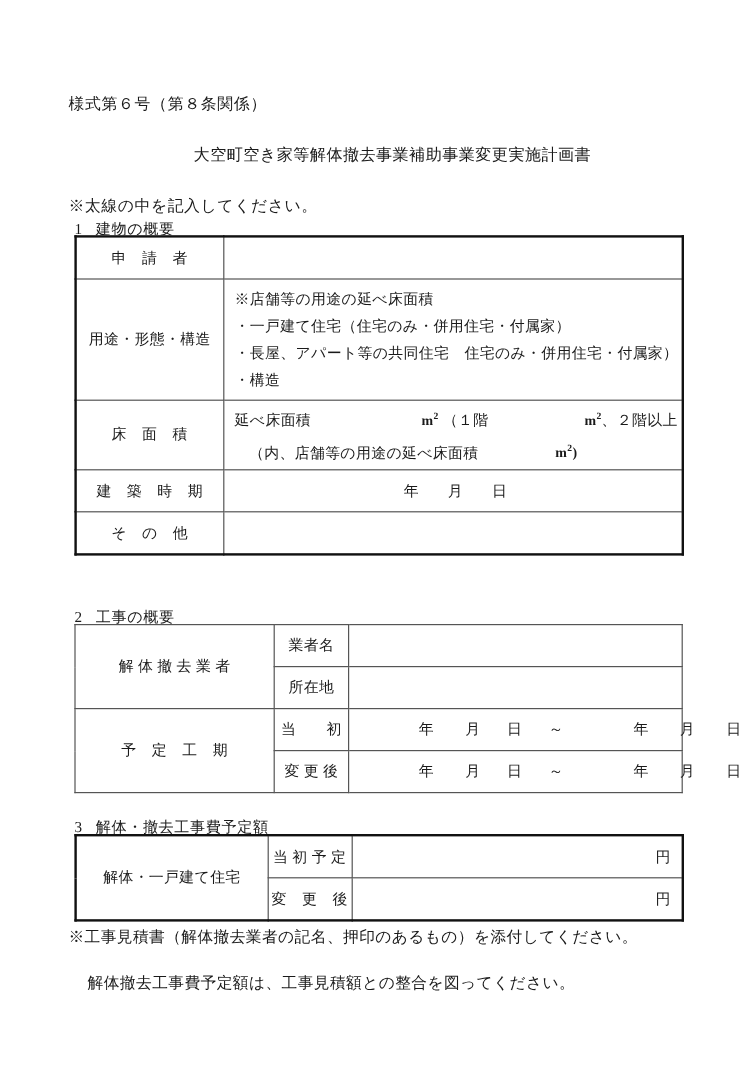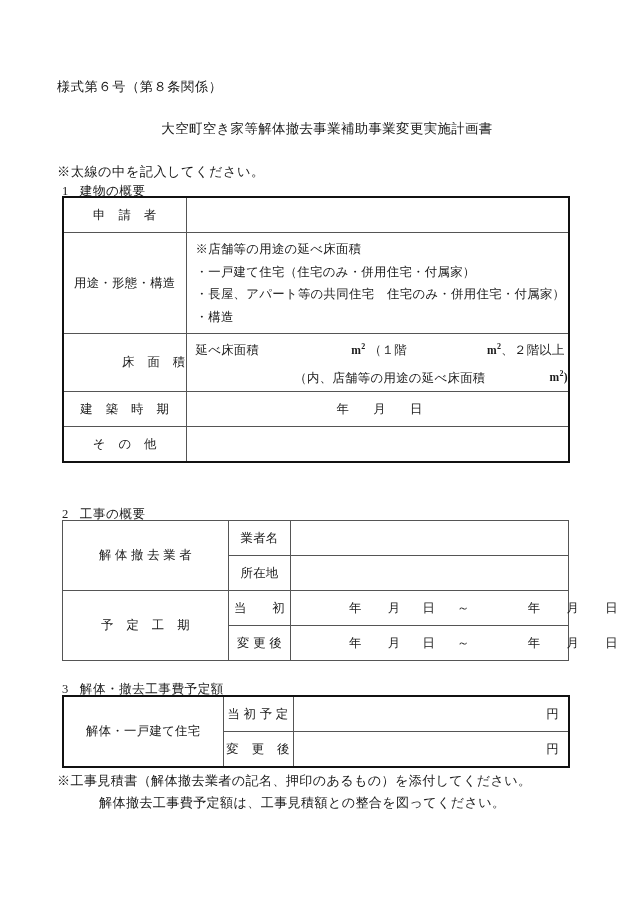--- a/index.html
+++ b/index.html
@@ -107,7 +107,7 @@
   }
   #tbl1 td { height: 34px; }
   #tbl1 .r-use td { height: 95px; vertical-align: middle; }
-  #tbl1 .r-area td { height: 57px; text-align: right; }
+  #tbl1 .r-area td { height: 57px; }
   #tbl1 .v { padding-left: 9px; text-align: left; }
 
   .use-list {

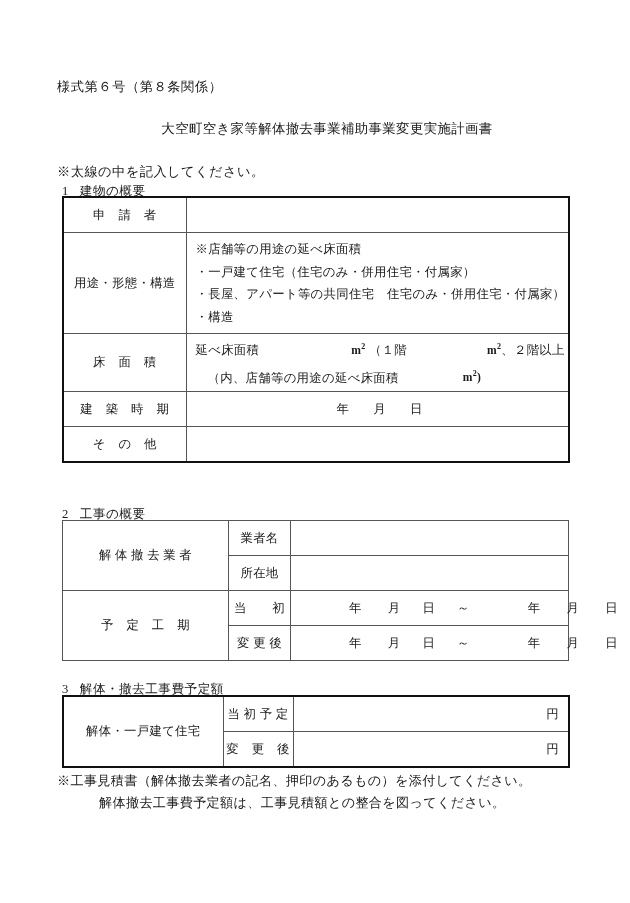--- a/index.html
+++ b/index.html
@@ -70,7 +70,6 @@
     line-height: 22px;
     letter-spacing: 0.35px;
     white-space: nowrap;
-    text-align: center;
   }
   .footnotes .fn2 { padding-left: 16px; display: block; }
 

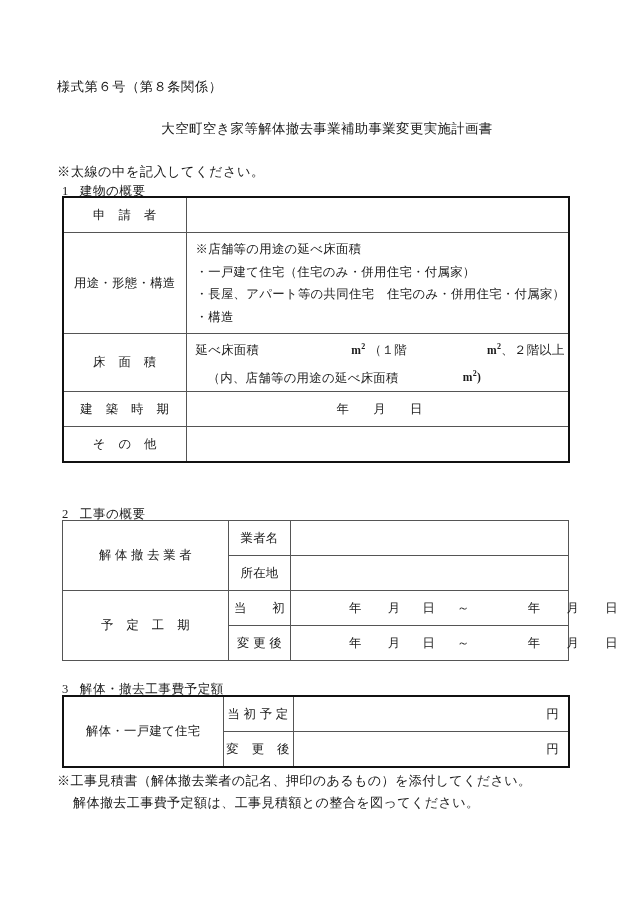--- a/index.html
+++ b/index.html
@@ -71,7 +71,7 @@
     letter-spacing: 0.35px;
     white-space: nowrap;
   }
-  .footnotes .fn2 { padding-left: 16px; display: block; }
+  .footnotes .fn2 { padding-left: 16px; display: block; margin-top: 16px; }
 
   
   .tbl {

